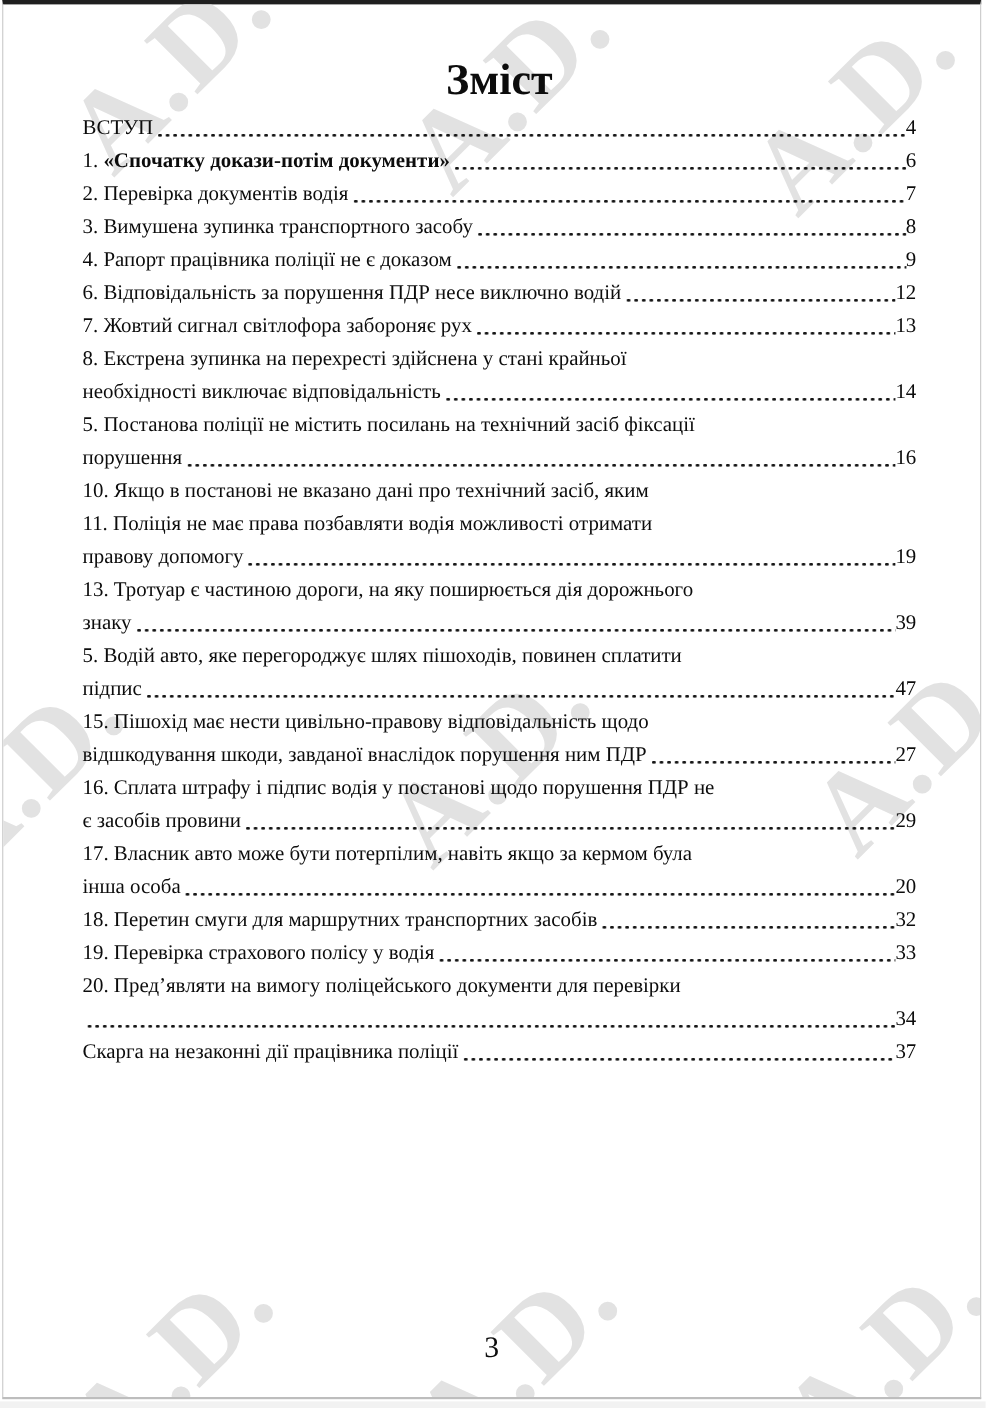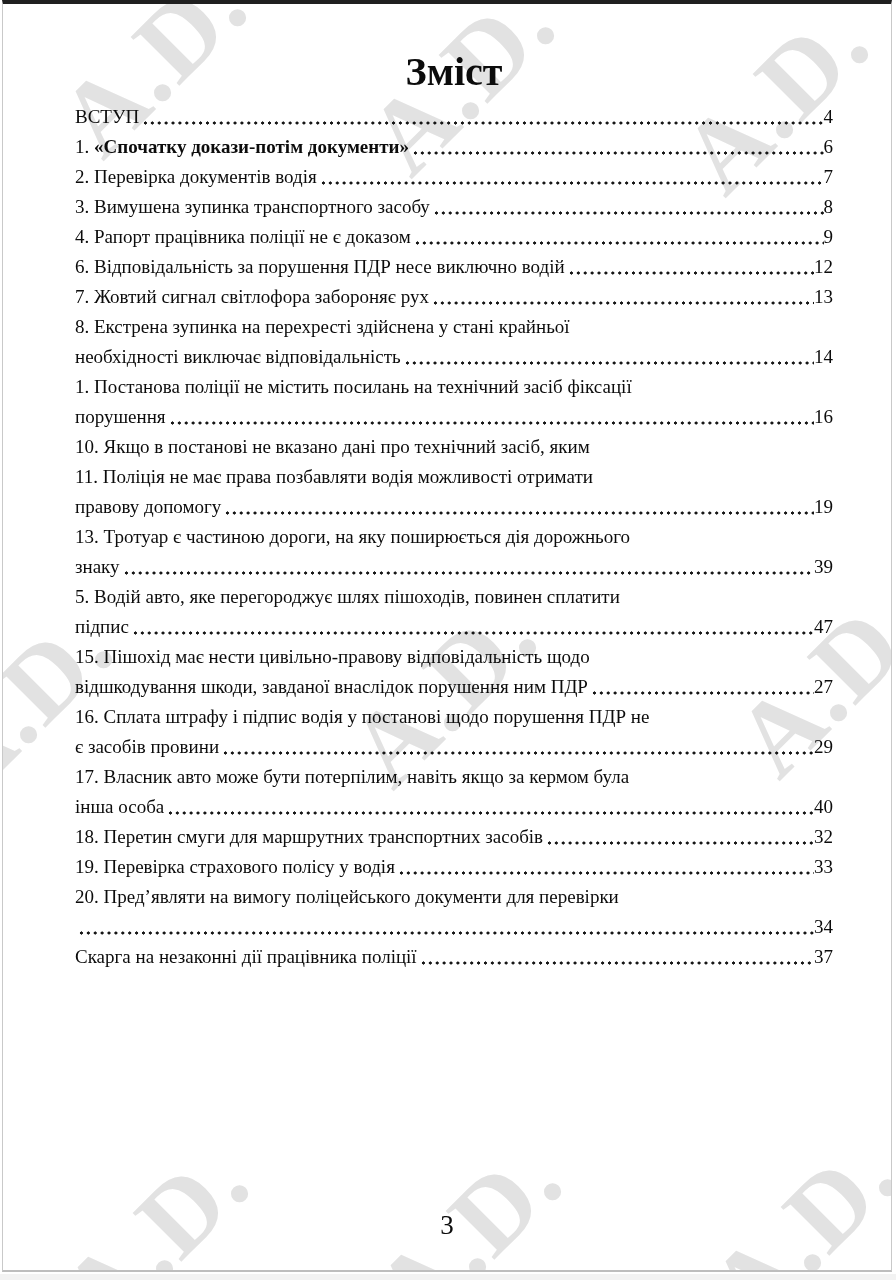--- a/index.html
+++ b/index.html
@@ -148,7 +148,7 @@
           <span class="pg">14</span>
         </div>
         <div class="row">
-          <span class="t">1. Постанова поліції не містить посилань на технічний засіб фіксації</span>
+          <span class="t">5. Постанова поліції не містить посилань на технічний засіб фіксації</span>
         </div>
         <div class="row">
           <span class="t">порушення</span>

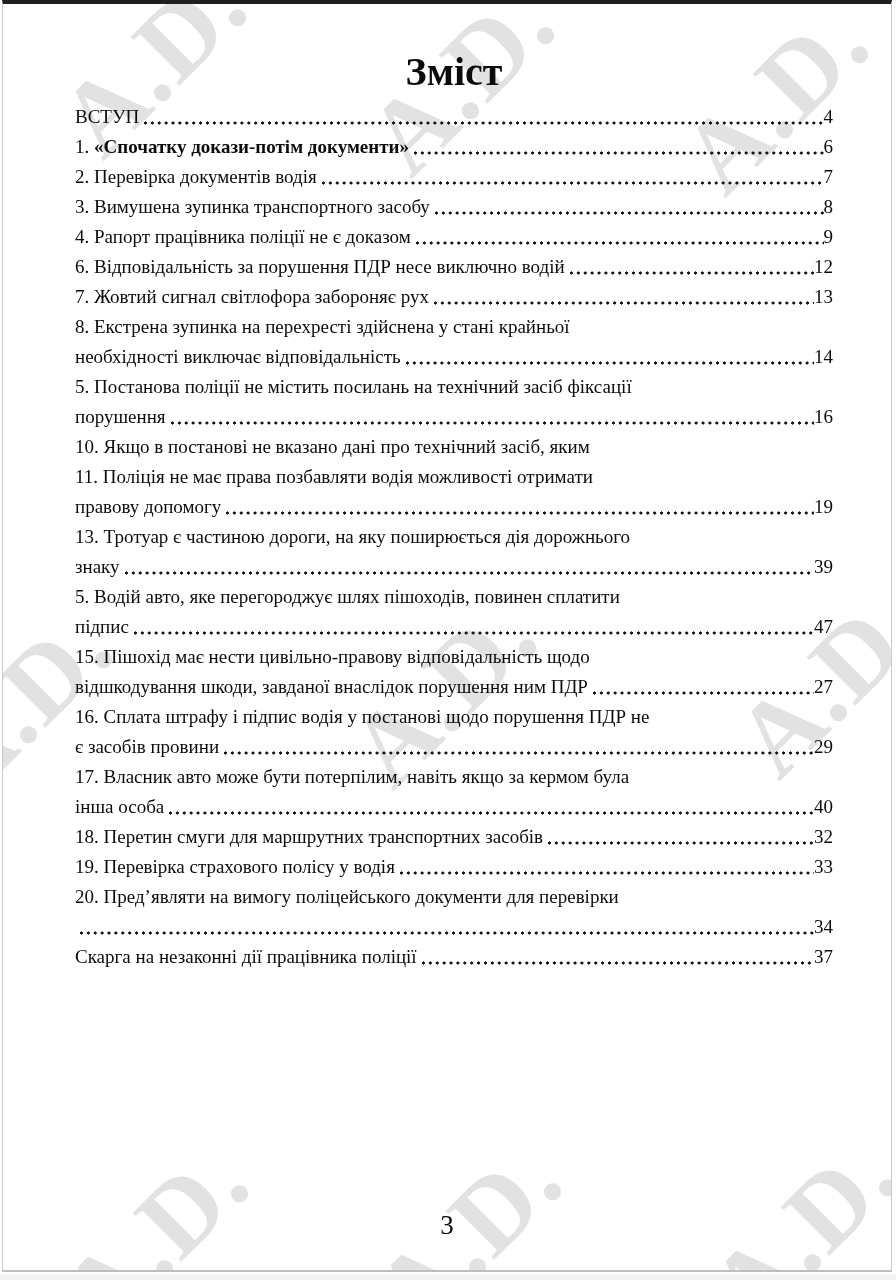--- a/index.html
+++ b/index.html
@@ -204,7 +204,7 @@
         <div class="row">
           <span class="t">інша особа</span>
           <span class="dots"></span>
-          <span class="pg">40</span>
+          <span class="pg">20</span>
         </div>
         <div class="row">
           <span class="t">18. Перетин смуги для маршрутних транспортних засобів</span>

